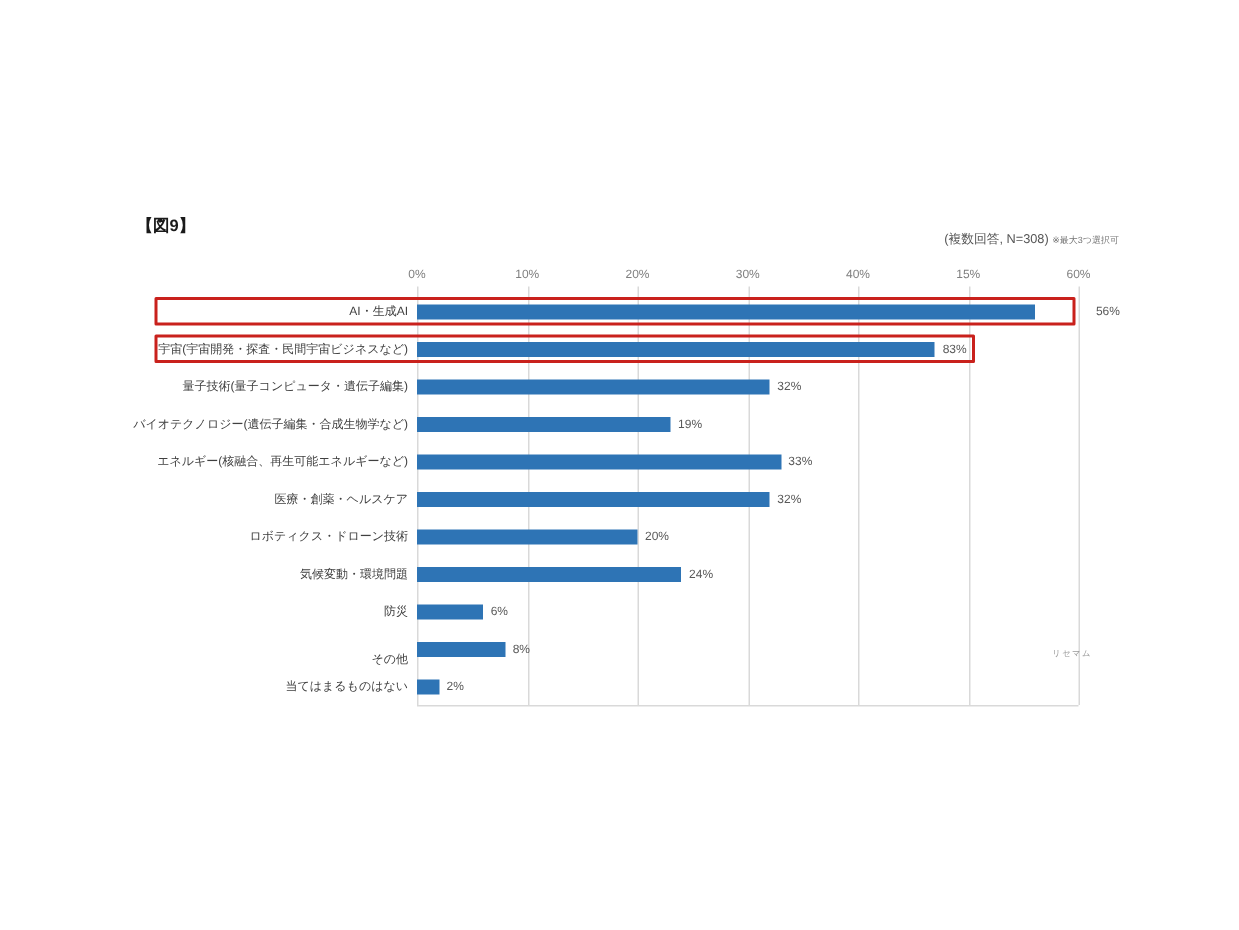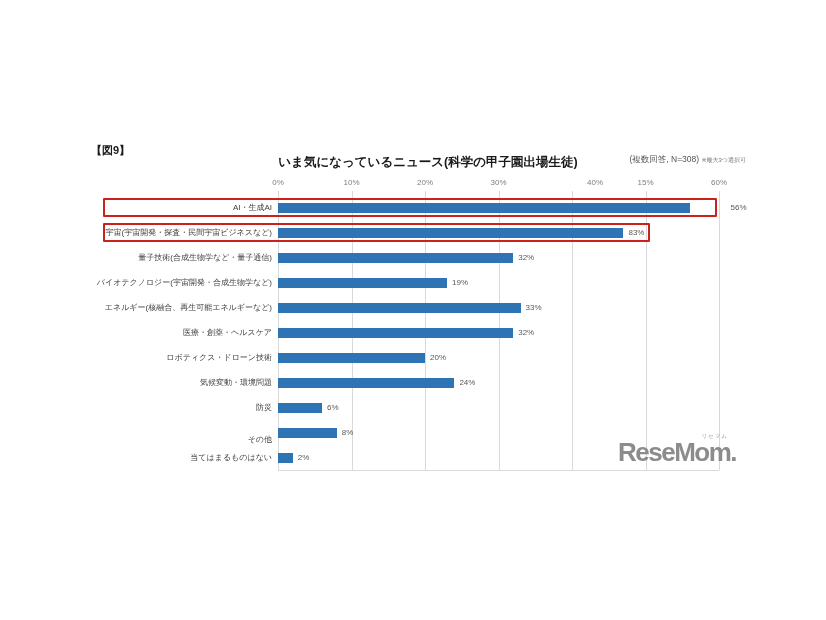--- a/index.html
+++ b/index.html
@@ -70,7 +70,6 @@
 
 <div id="canvas">
   <div class="abs figure-label">【図9】</div>
-  <div class="abs chart-title">いま気になっているニュース(科学の甲子園出場生徒)</div>
   <div class="abs chart-note"><span>(複数回答, N=308)</span> <span class="small">※最大3つ選択可</span></div>
 
   <div class="abs" style="left:0;top:0;width:826px;height:620px;">

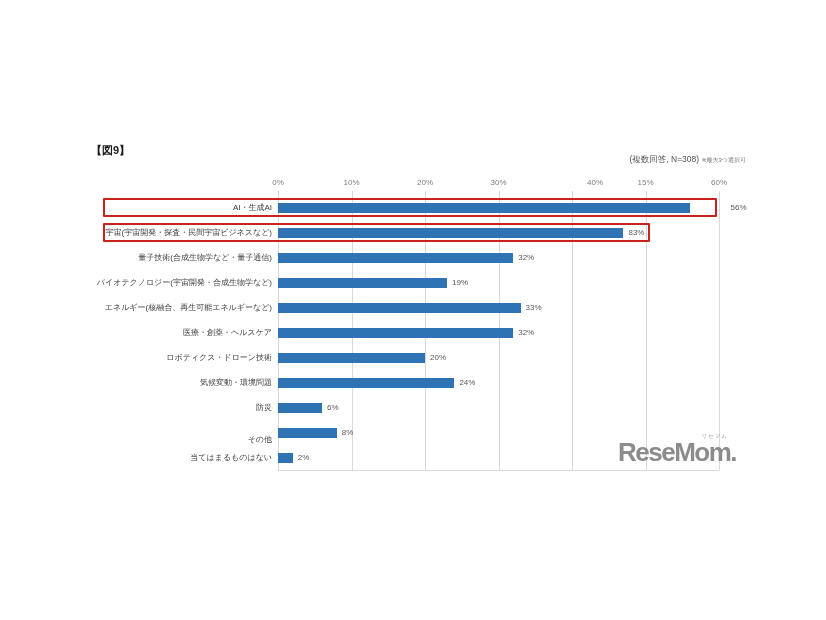--- a/index.html
+++ b/index.html
@@ -82,7 +82,7 @@
       <div class="abs gridline" style="left: 498.5px; top: 191px; height: 279px;"></div>
       <div class="abs axis-tick-label" style="left: 498.5px; top: 178px;">30%</div>
       <div class="abs gridline" style="left: 572px; top: 191px; height: 279px;"></div>
-      <div class="abs axis-tick-label" style="left: 572px; top: 178px; margin-left: 23px;">40%</div>
+      <div class="abs axis-tick-label" style="left: 572px; top: 178px;">40%</div>
       <div class="abs gridline" style="left: 645.5px; top: 191px; height: 279px;"></div>
       <div class="abs axis-tick-label" style="left: 645.5px; top: 178px;">15%</div>
       <div class="abs gridline" style="left: 719px; top: 191px; height: 279px;"></div>

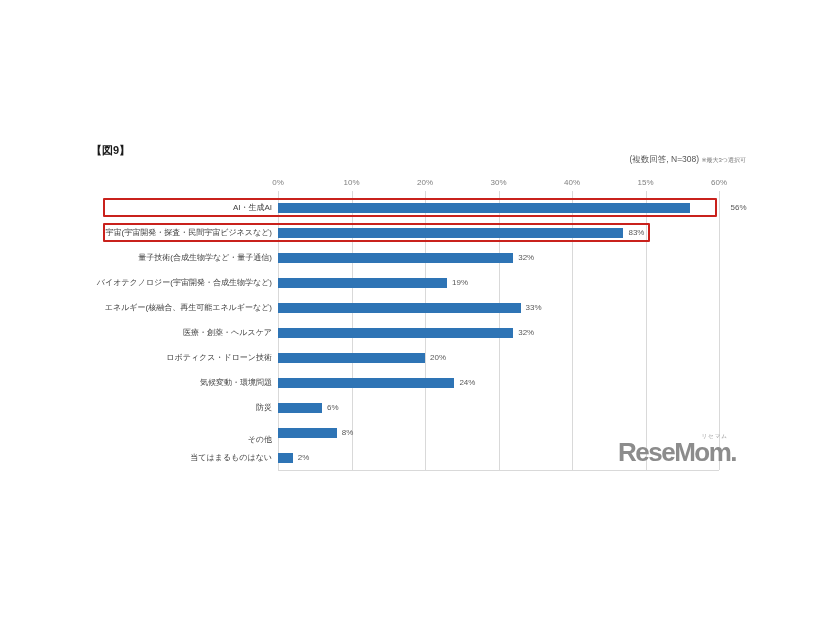--- a/index.html
+++ b/index.html
@@ -94,7 +94,7 @@
       <div class="abs cat-label" style="right: 554px; top: 227.55px;">宇宙(宇宙開発・探査・民間宇宙ビジネスなど)</div>
       <div class="abs bar" style="left: 278px; top: 227.55px; width: 345.45px; height: 10px; background: rgb(46, 116, 181);"></div>
       <div class="abs value-label" style="left: 628.45px; top: 227.55px;">83%</div>
-      <div class="abs cat-label" style="right: 554px; top: 252.6px;">量子技術(合成生物学など・量子通信)</div>
+      <div class="abs cat-label" style="right: 554px; top: 252.6px;">量子技術(量子コンピュータ・遺伝子編集)</div>
       <div class="abs bar" style="left: 278px; top: 252.6px; width: 235.2px; height: 10px; background: rgb(46, 116, 181);"></div>
       <div class="abs value-label" style="left: 518.2px; top: 252.6px;">32%</div>
       <div class="abs cat-label" style="right: 554px; top: 277.65px;">バイオテクノロジー(宇宙開発・合成生物学など)</div>

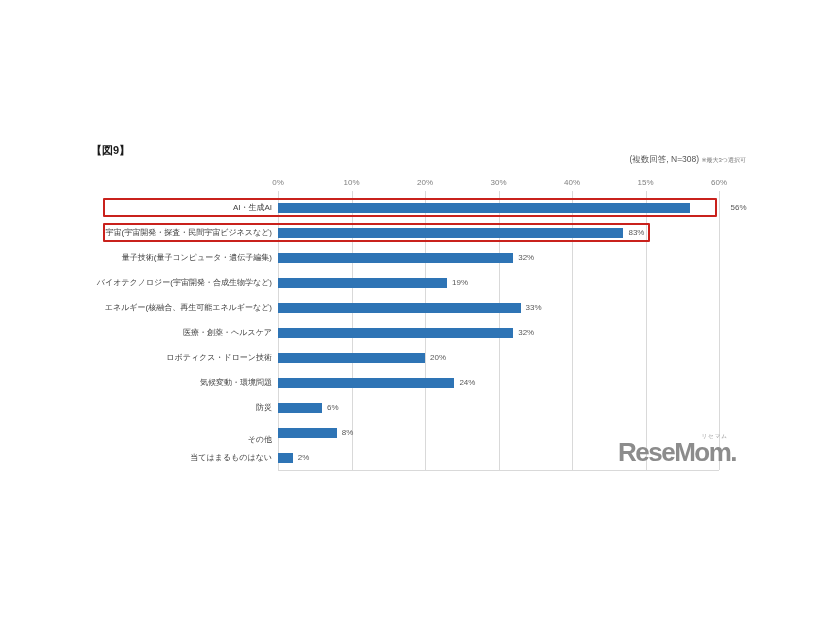--- a/index.html
+++ b/index.html
@@ -97,7 +97,7 @@
       <div class="abs cat-label" style="right: 554px; top: 252.6px;">量子技術(量子コンピュータ・遺伝子編集)</div>
       <div class="abs bar" style="left: 278px; top: 252.6px; width: 235.2px; height: 10px; background: rgb(46, 116, 181);"></div>
       <div class="abs value-label" style="left: 518.2px; top: 252.6px;">32%</div>
-      <div class="abs cat-label" style="right: 554px; top: 277.65px;">バイオテクノロジー(宇宙開発・合成生物学など)</div>
+      <div class="abs cat-label" style="right: 554px; top: 277.65px;">バイオテクノロジー(遺伝子編集・合成生物学など)</div>
       <div class="abs bar" style="left: 278px; top: 277.65px; width: 169.05px; height: 10px; background: rgb(46, 116, 181);"></div>
       <div class="abs value-label" style="left: 452.05px; top: 277.65px;">19%</div>
       <div class="abs cat-label" style="right: 554px; top: 302.7px;">エネルギー(核融合、再生可能エネルギーなど)</div>

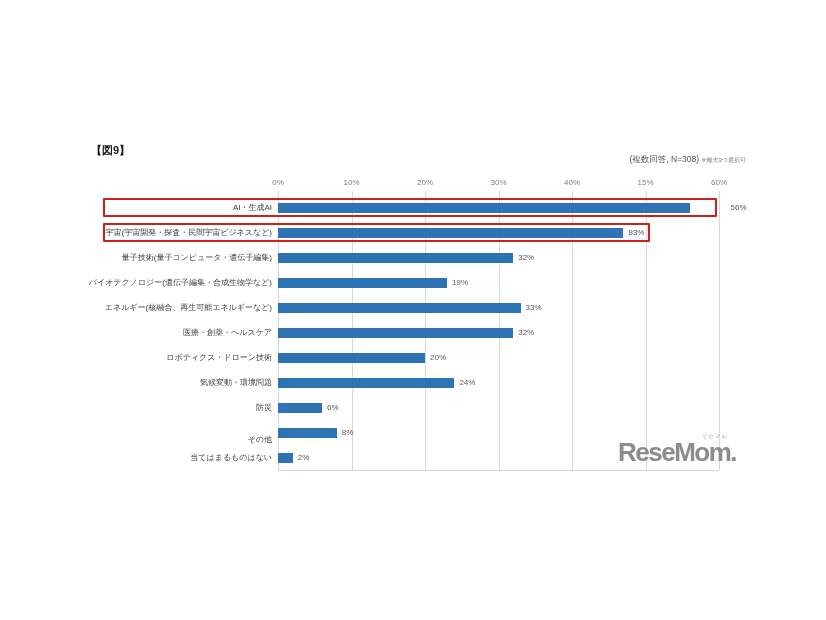--- a/index.html
+++ b/index.html
@@ -127,7 +127,6 @@
 
   <div class="abs watermark">
     <span class="ruby">リセマム</span>
-    <span class="logo-text">ReseMom.</span>
   </div>
 </div>
 

